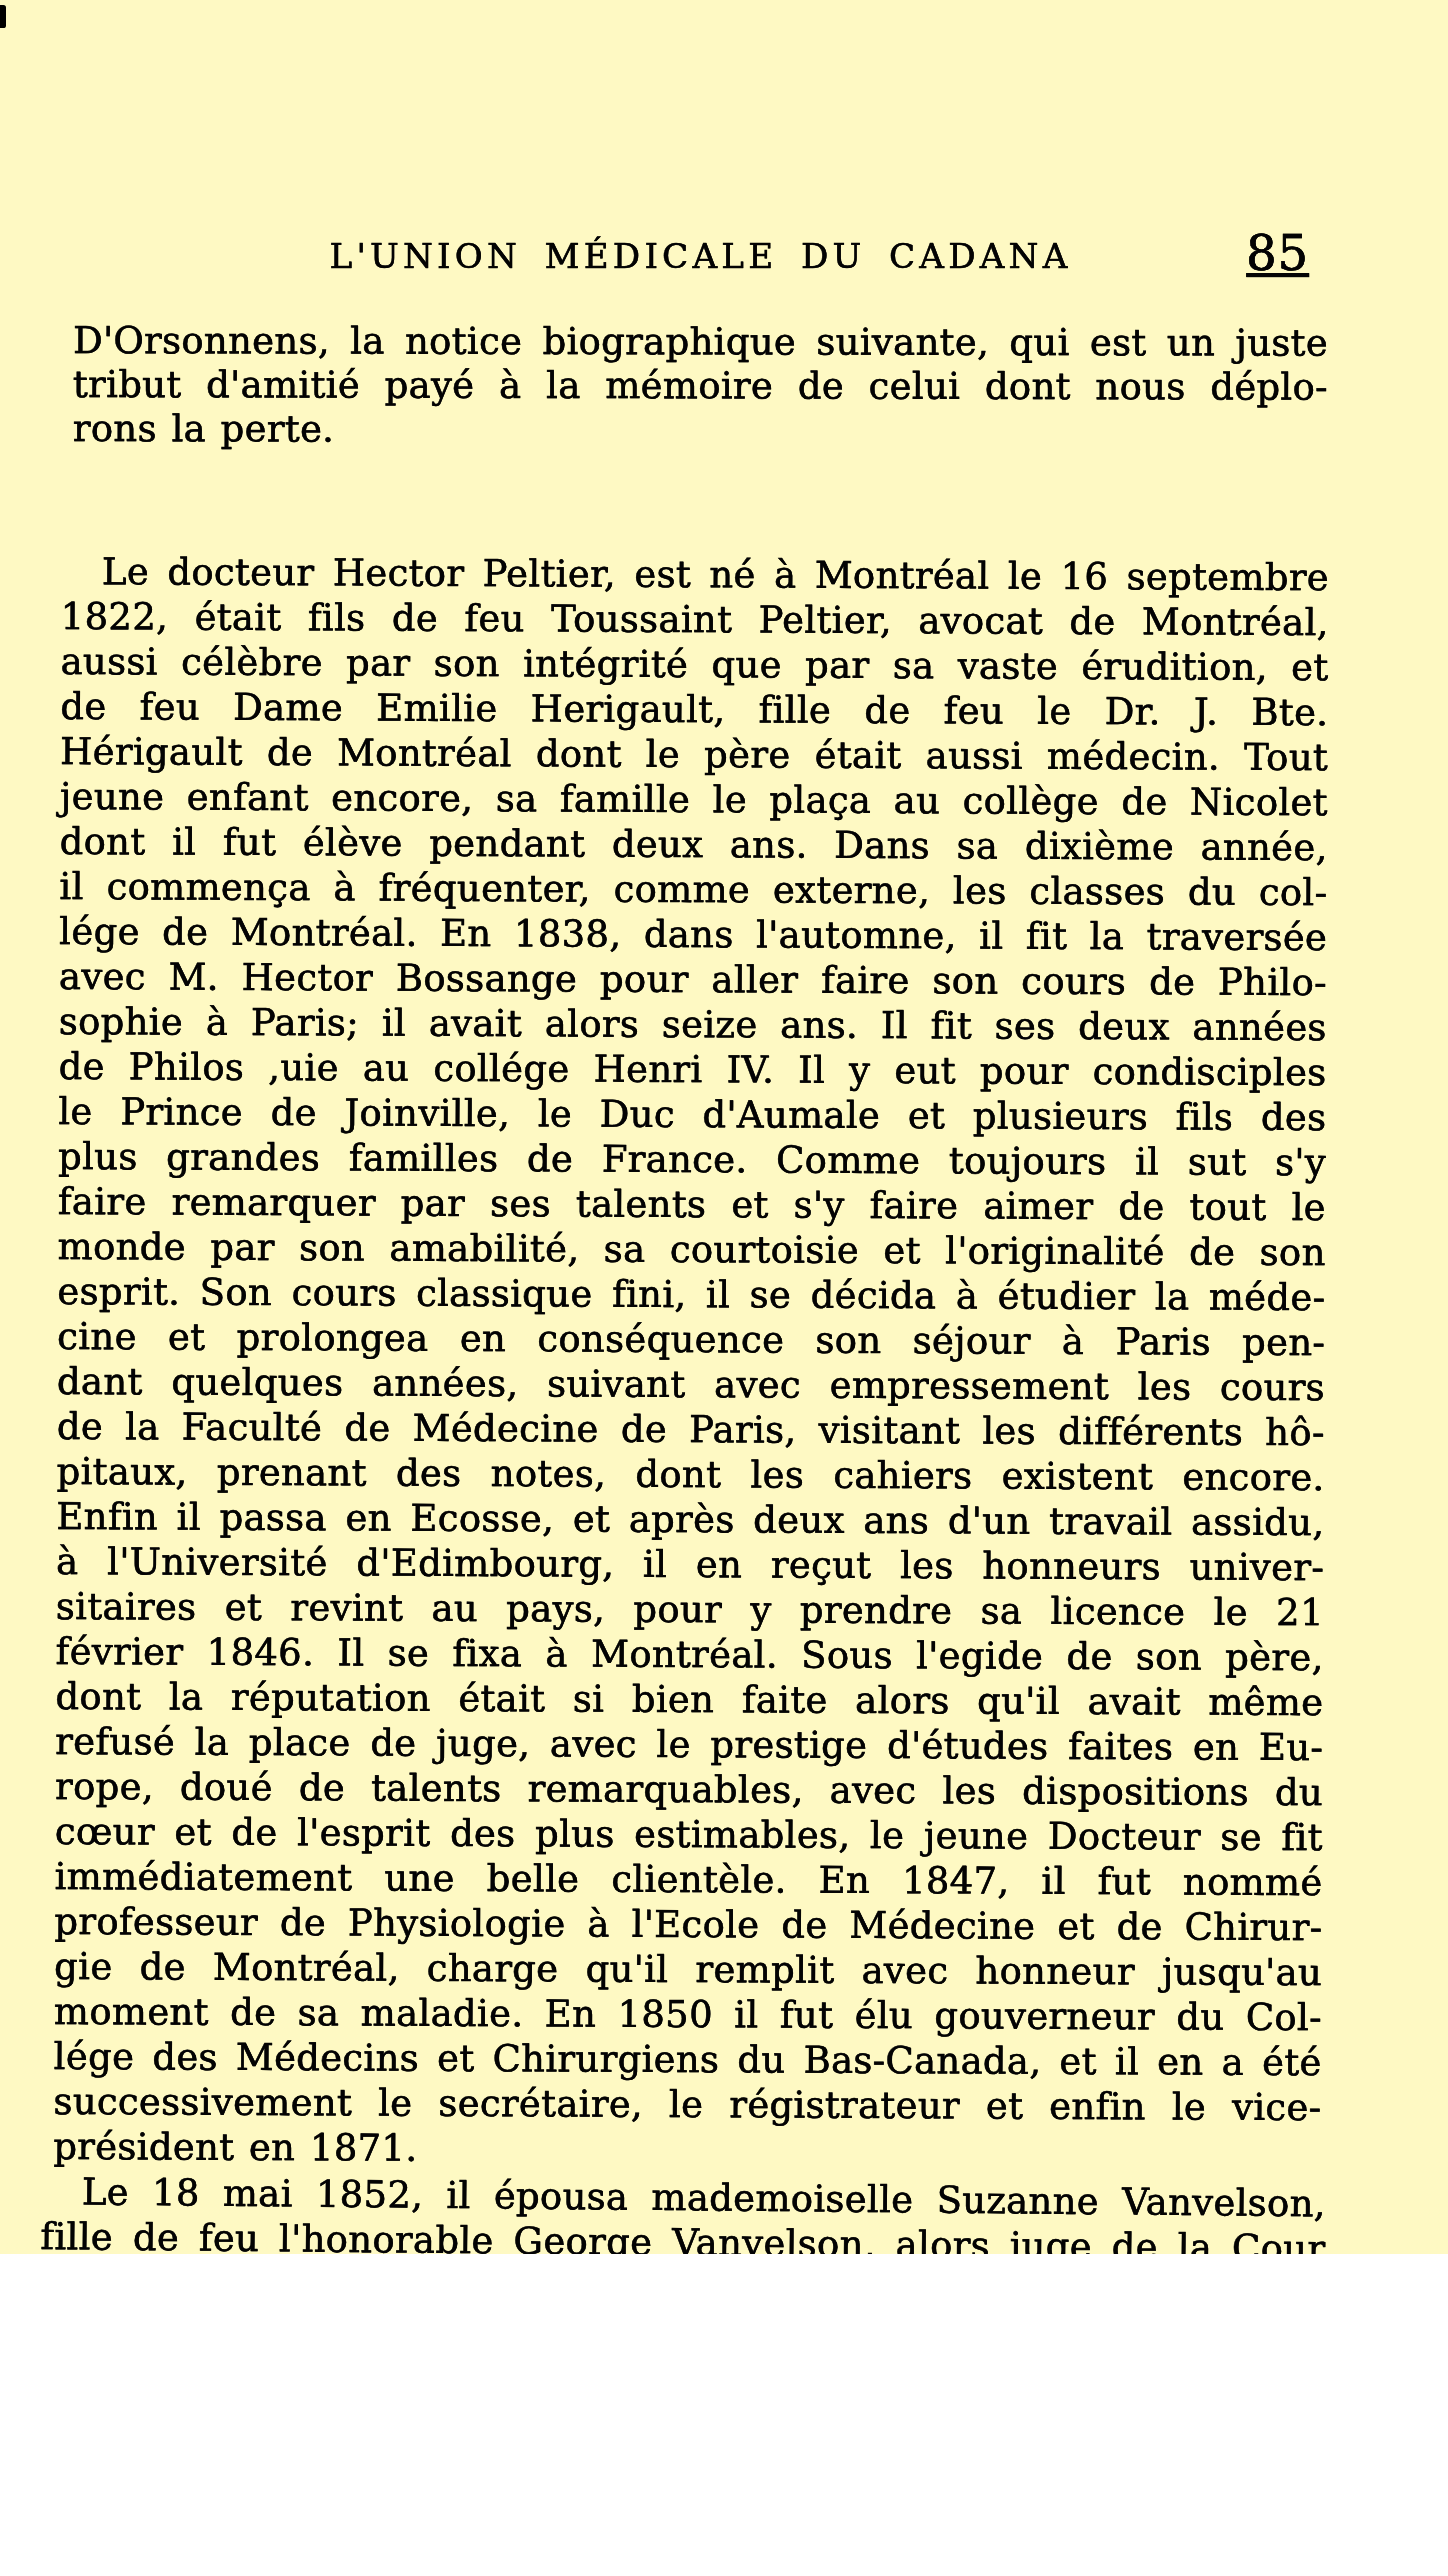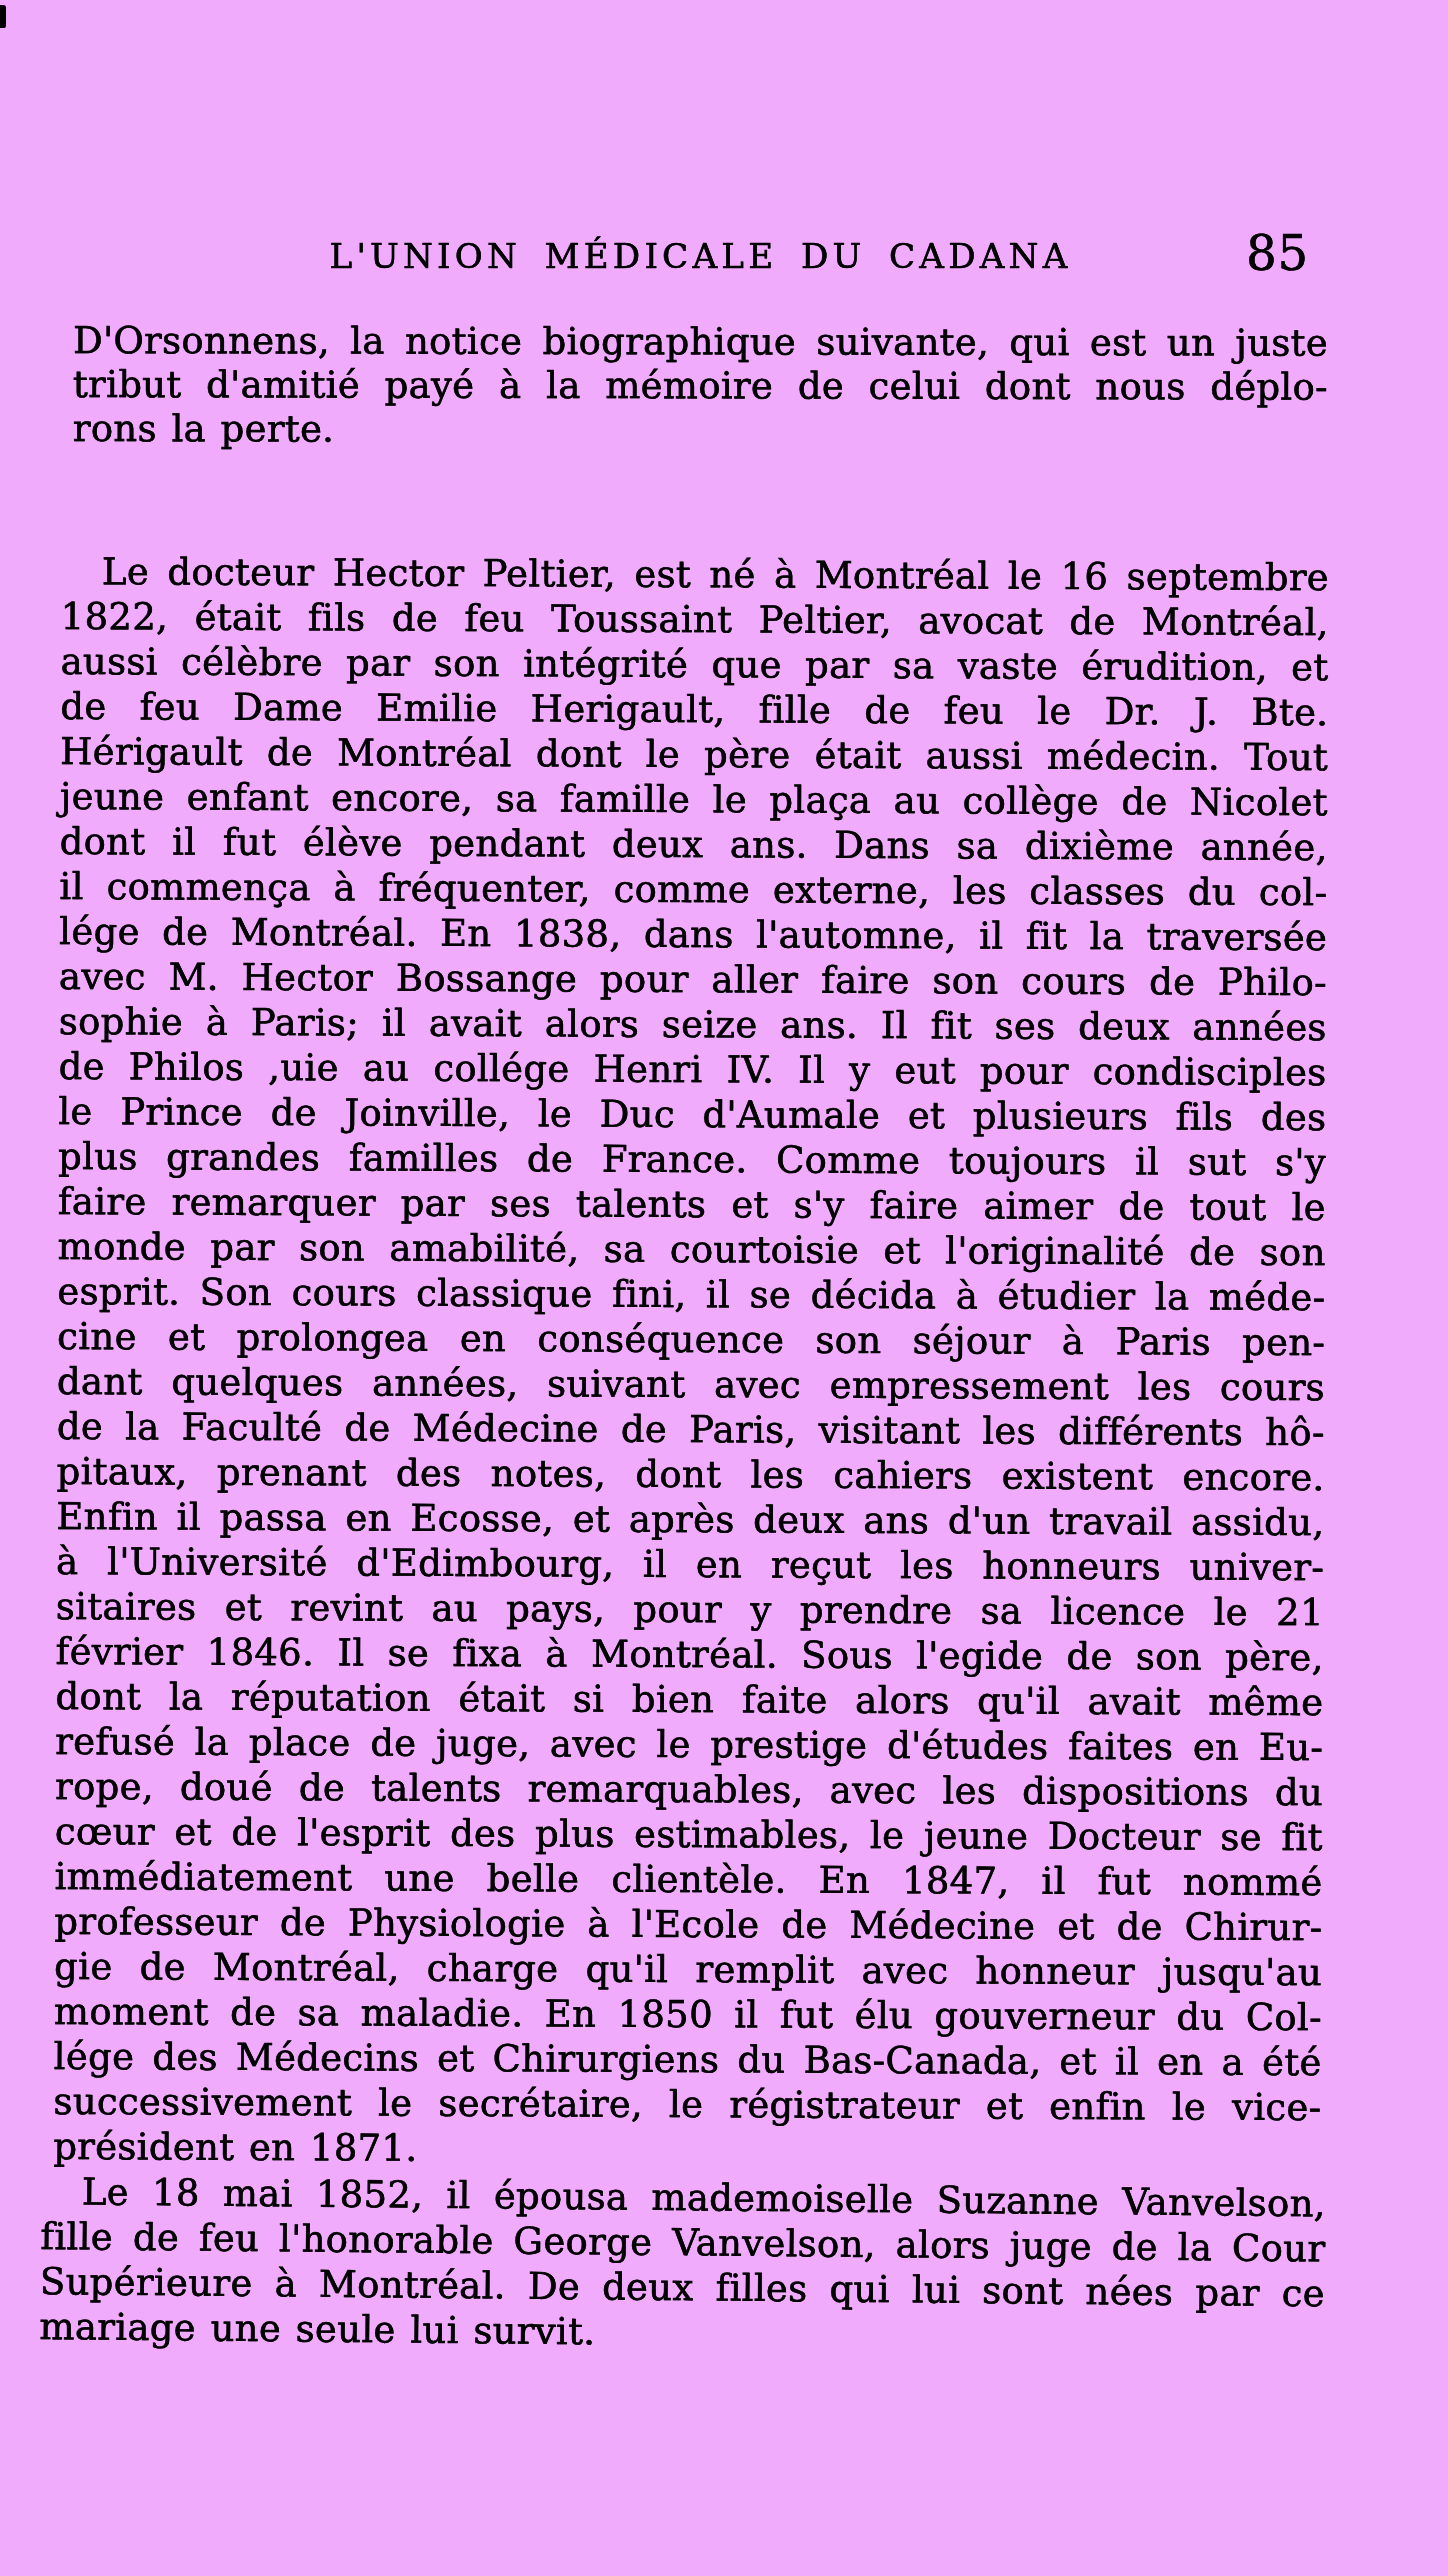--- a/index.html
+++ b/index.html
@@ -10,8 +10,8 @@
   .page {
     position: relative;
     width: 1448px;
-    height: 2576px;
-    background: #f0abfc;
+    height: 2254px;
+    background: #fef9c3;
     overflow: hidden;
     font-family: "DejaVu Serif", "Liberation Serif", serif;
     color: #030303;

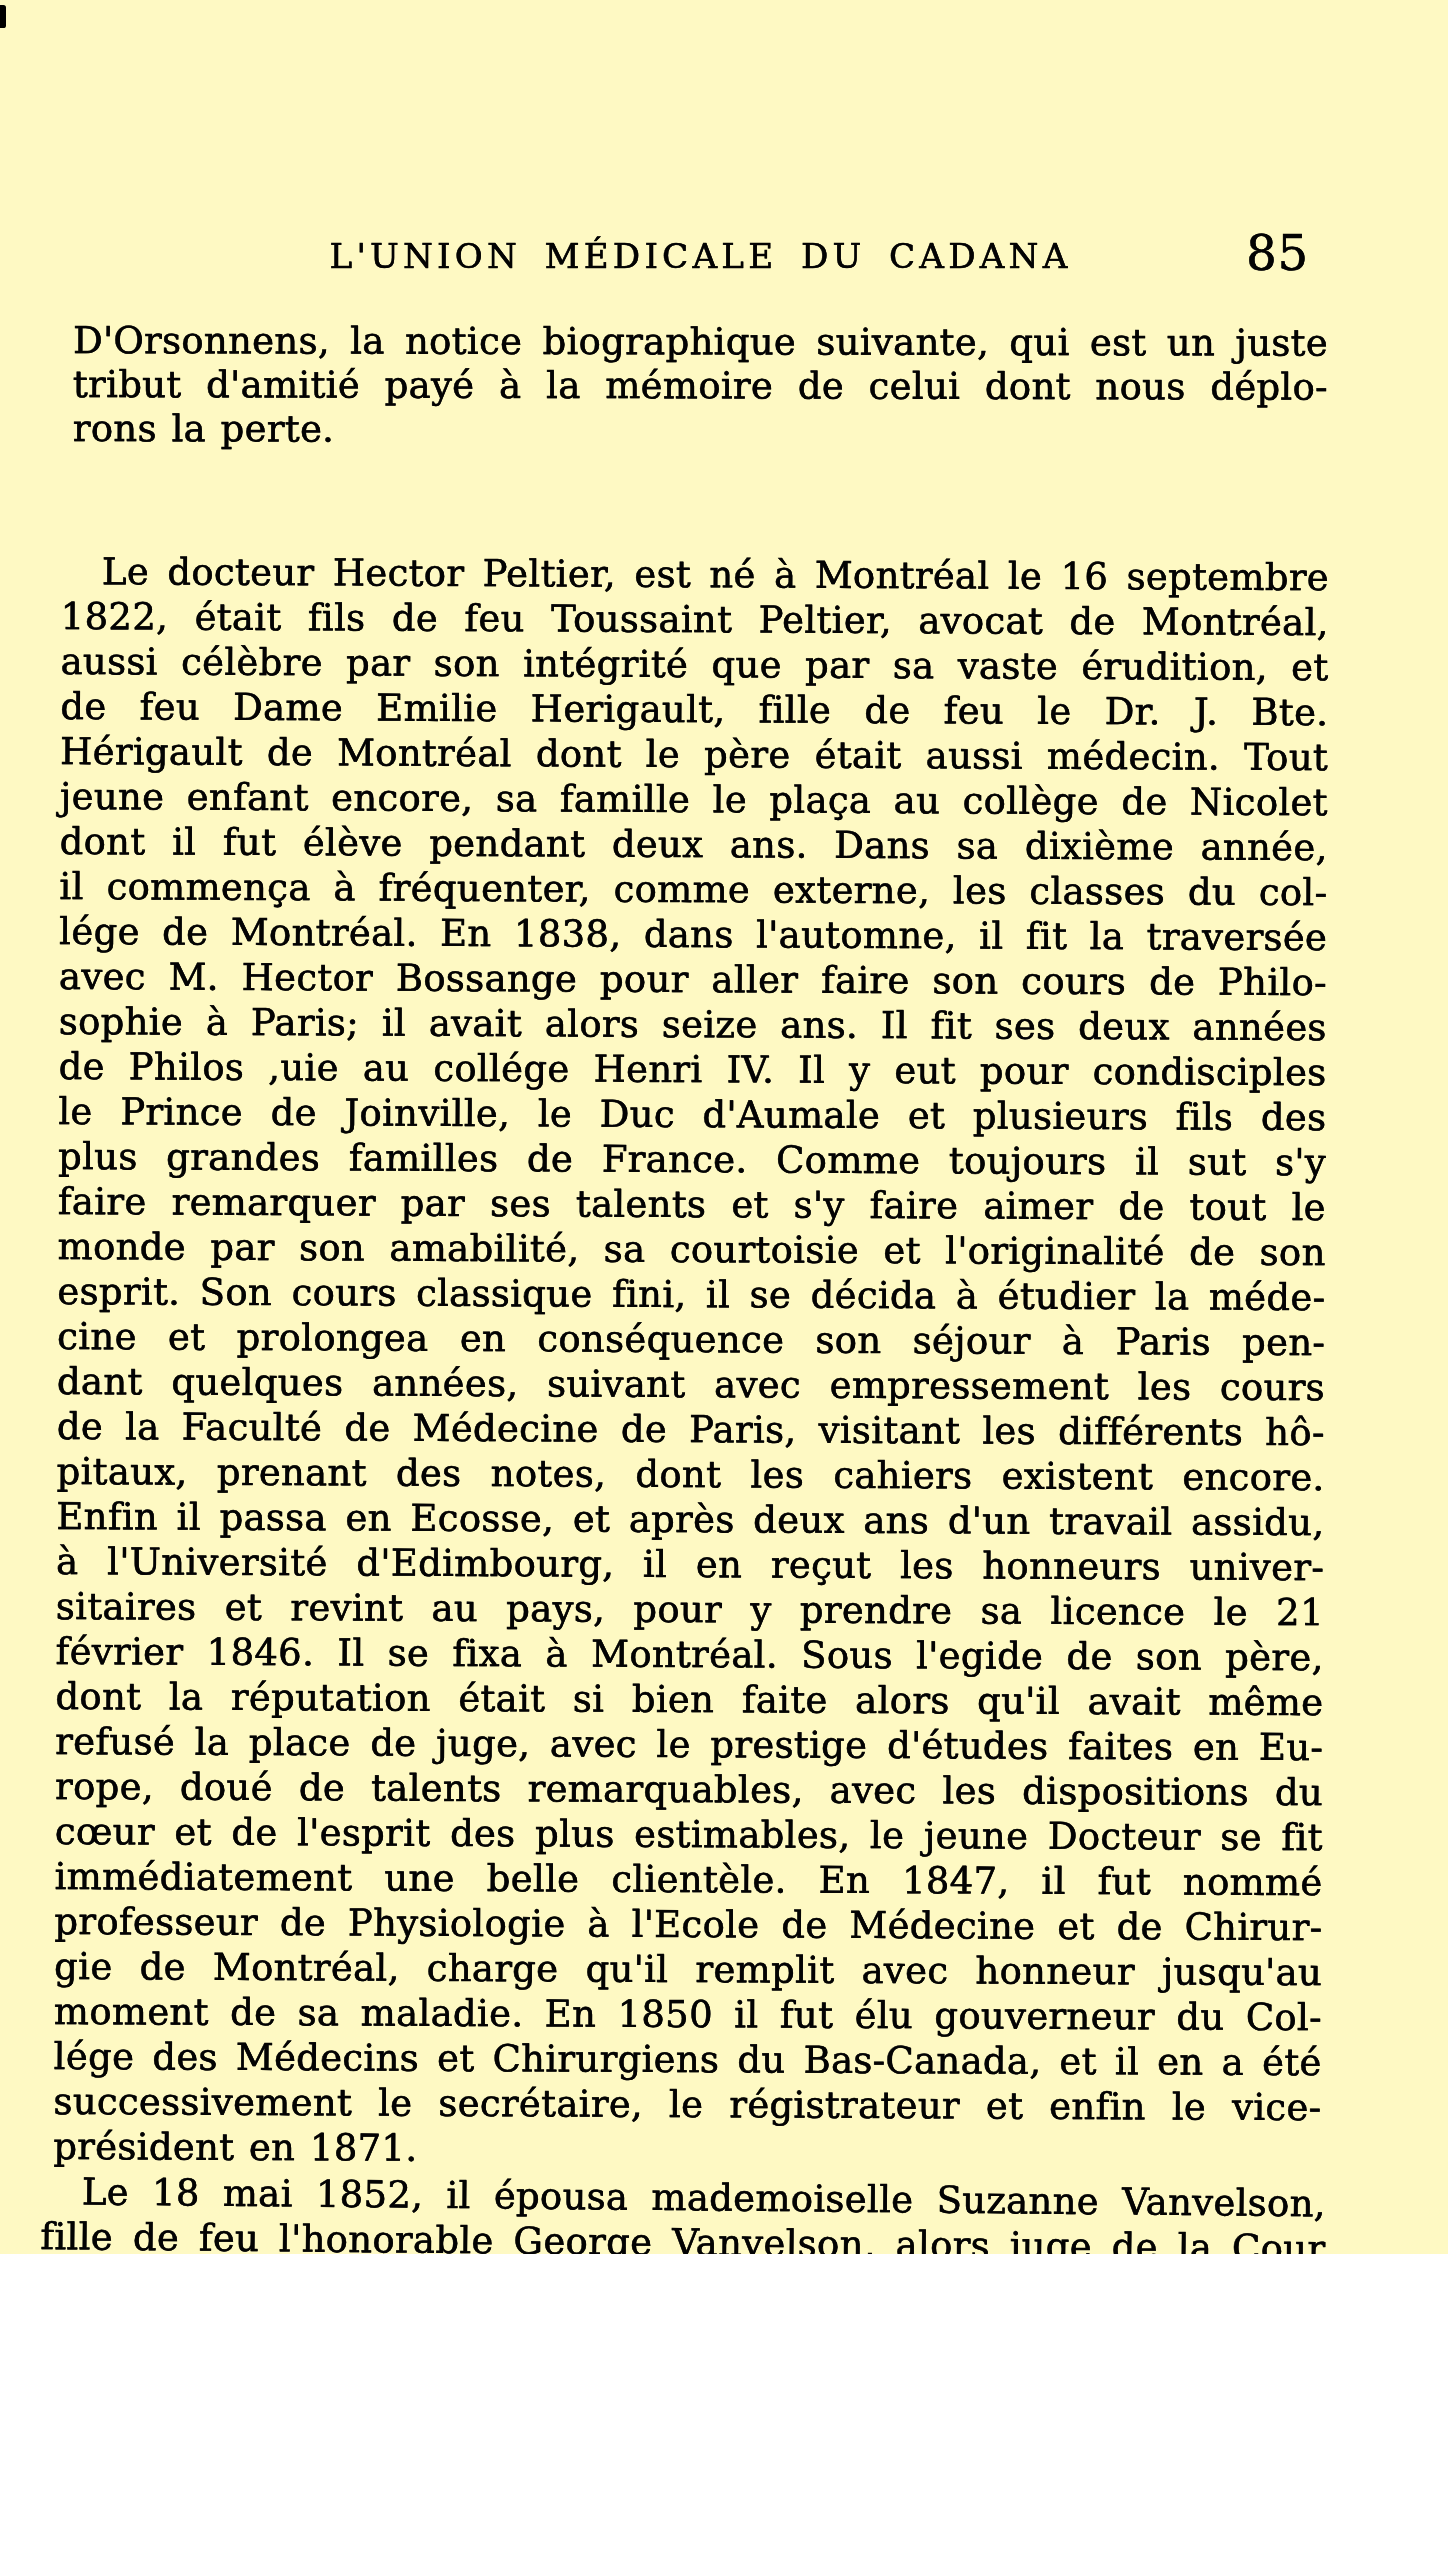--- a/index.html
+++ b/index.html
@@ -49,6 +49,7 @@
     font-size: 48px;
     line-height: 48px;
     letter-spacing: 0.9px;
+    text-decoration: underline;
   }
   .par {
     position: absolute;

